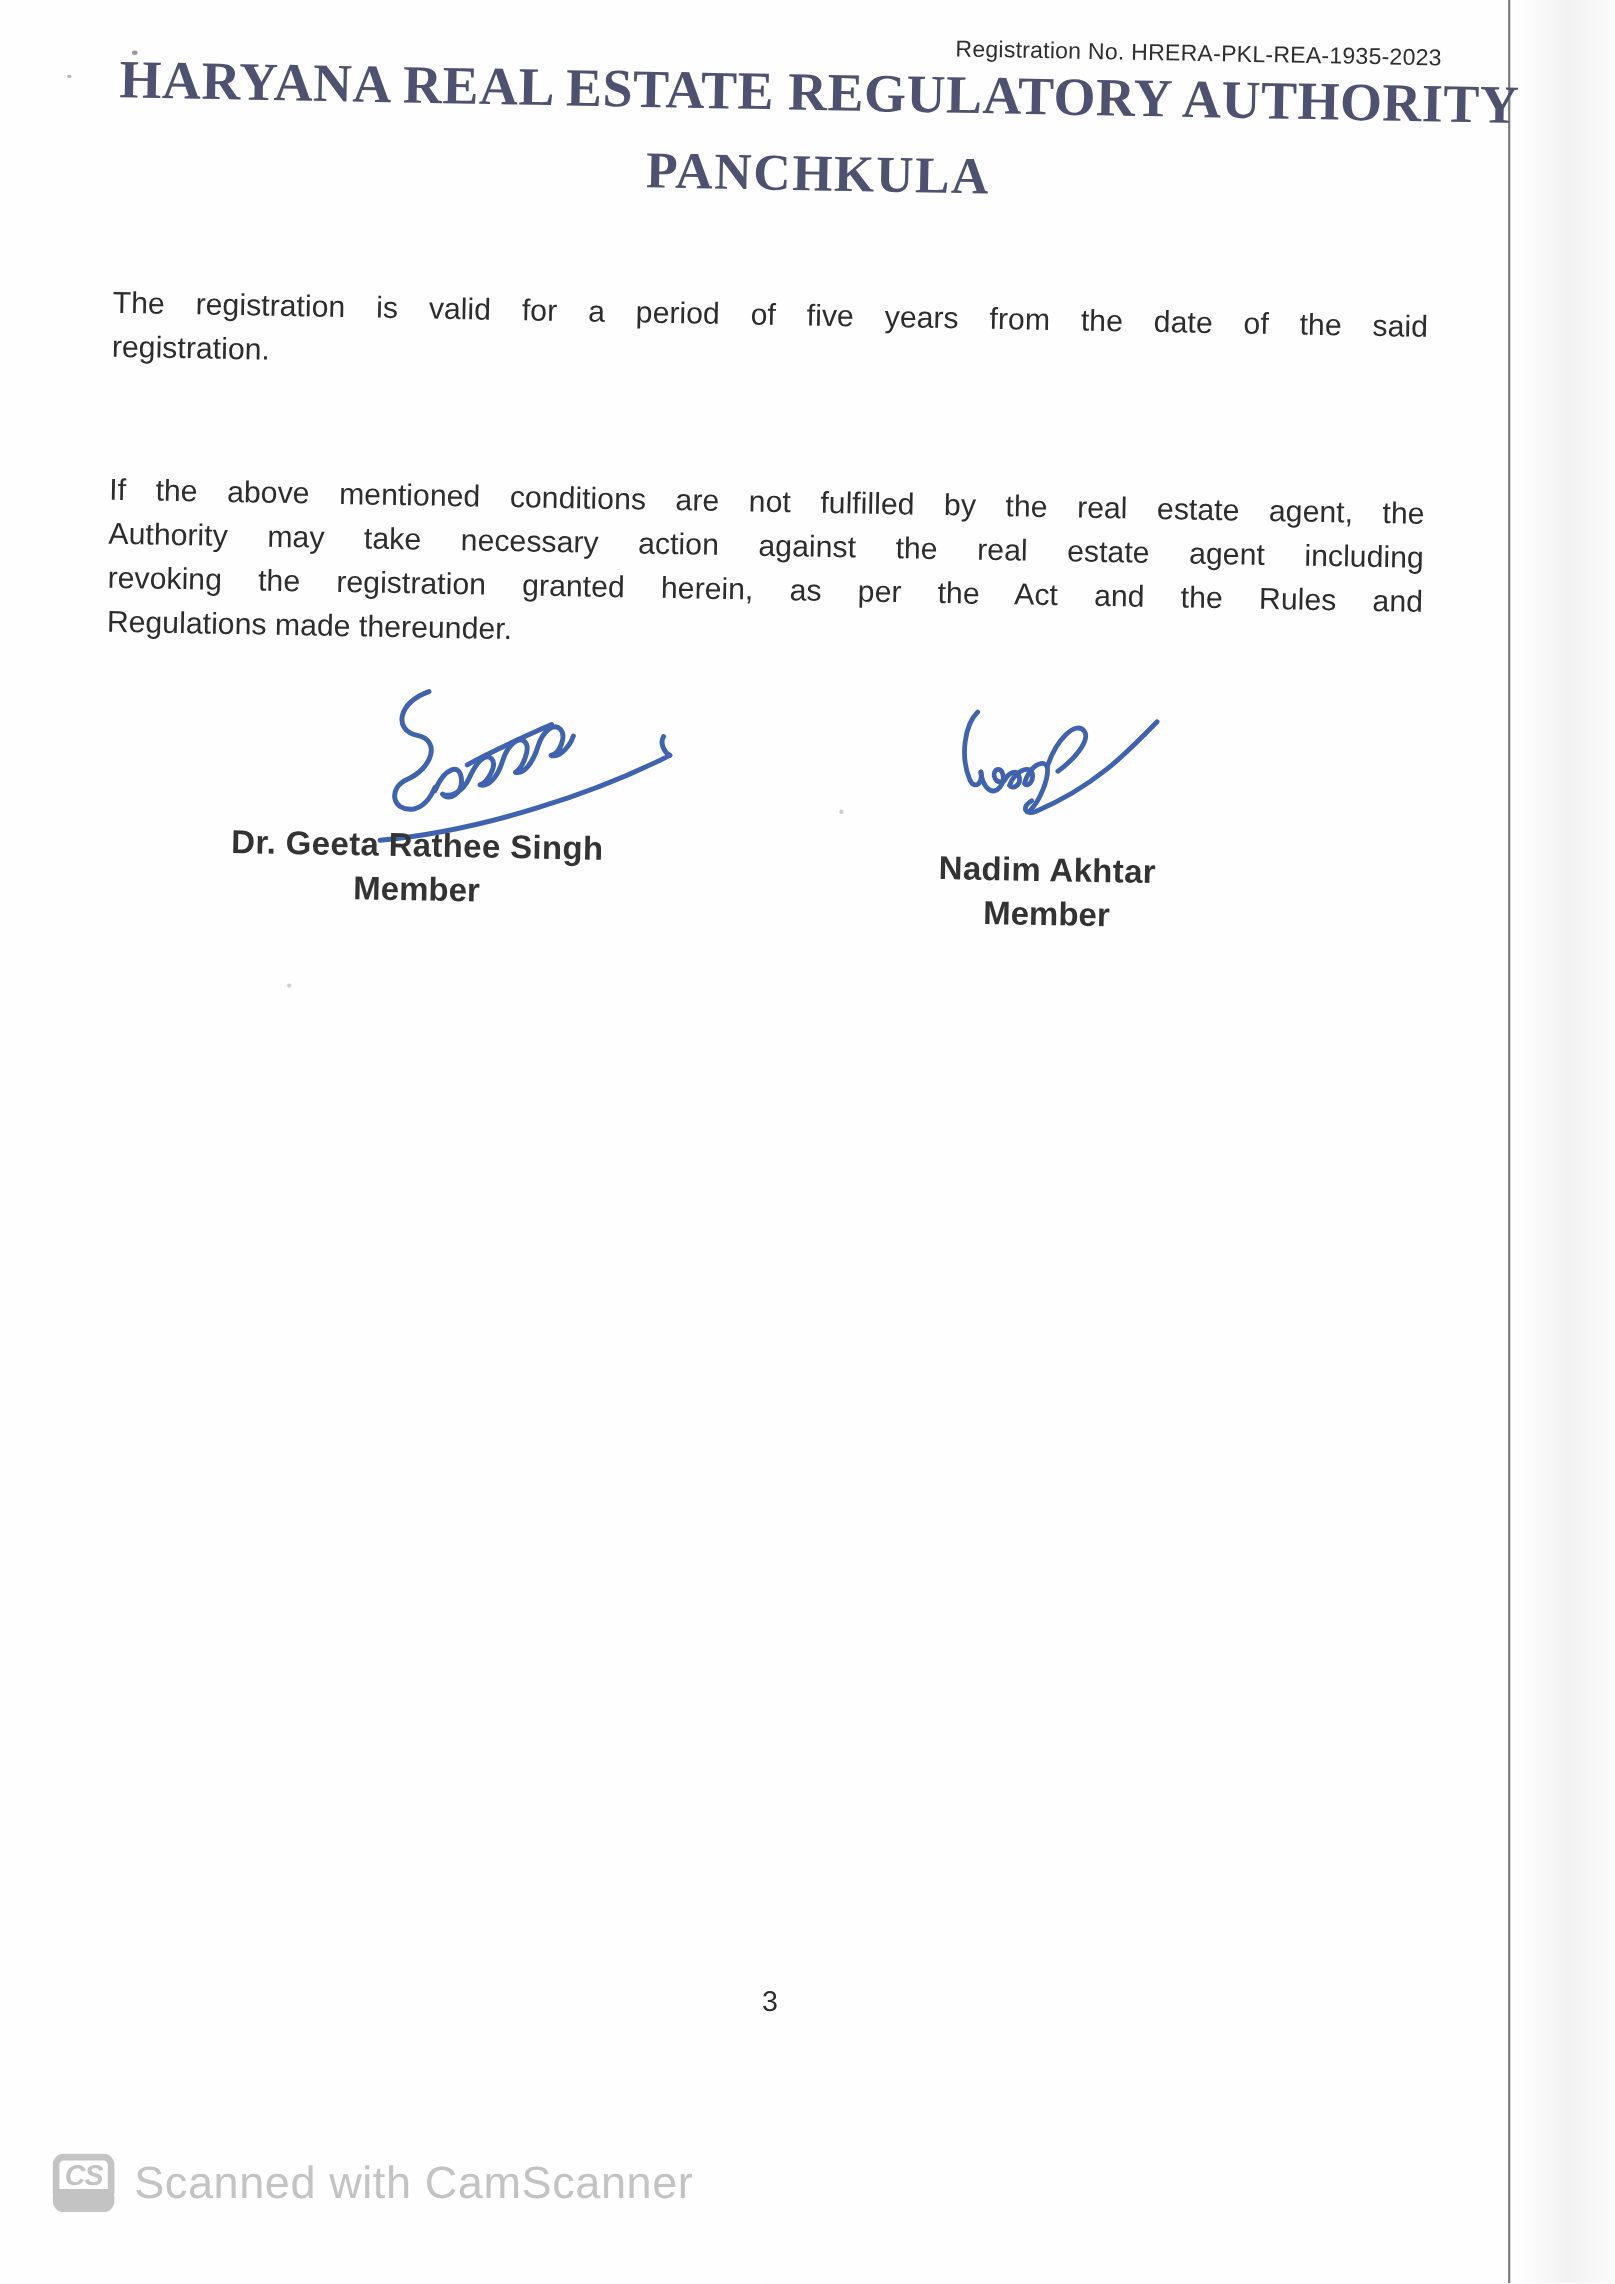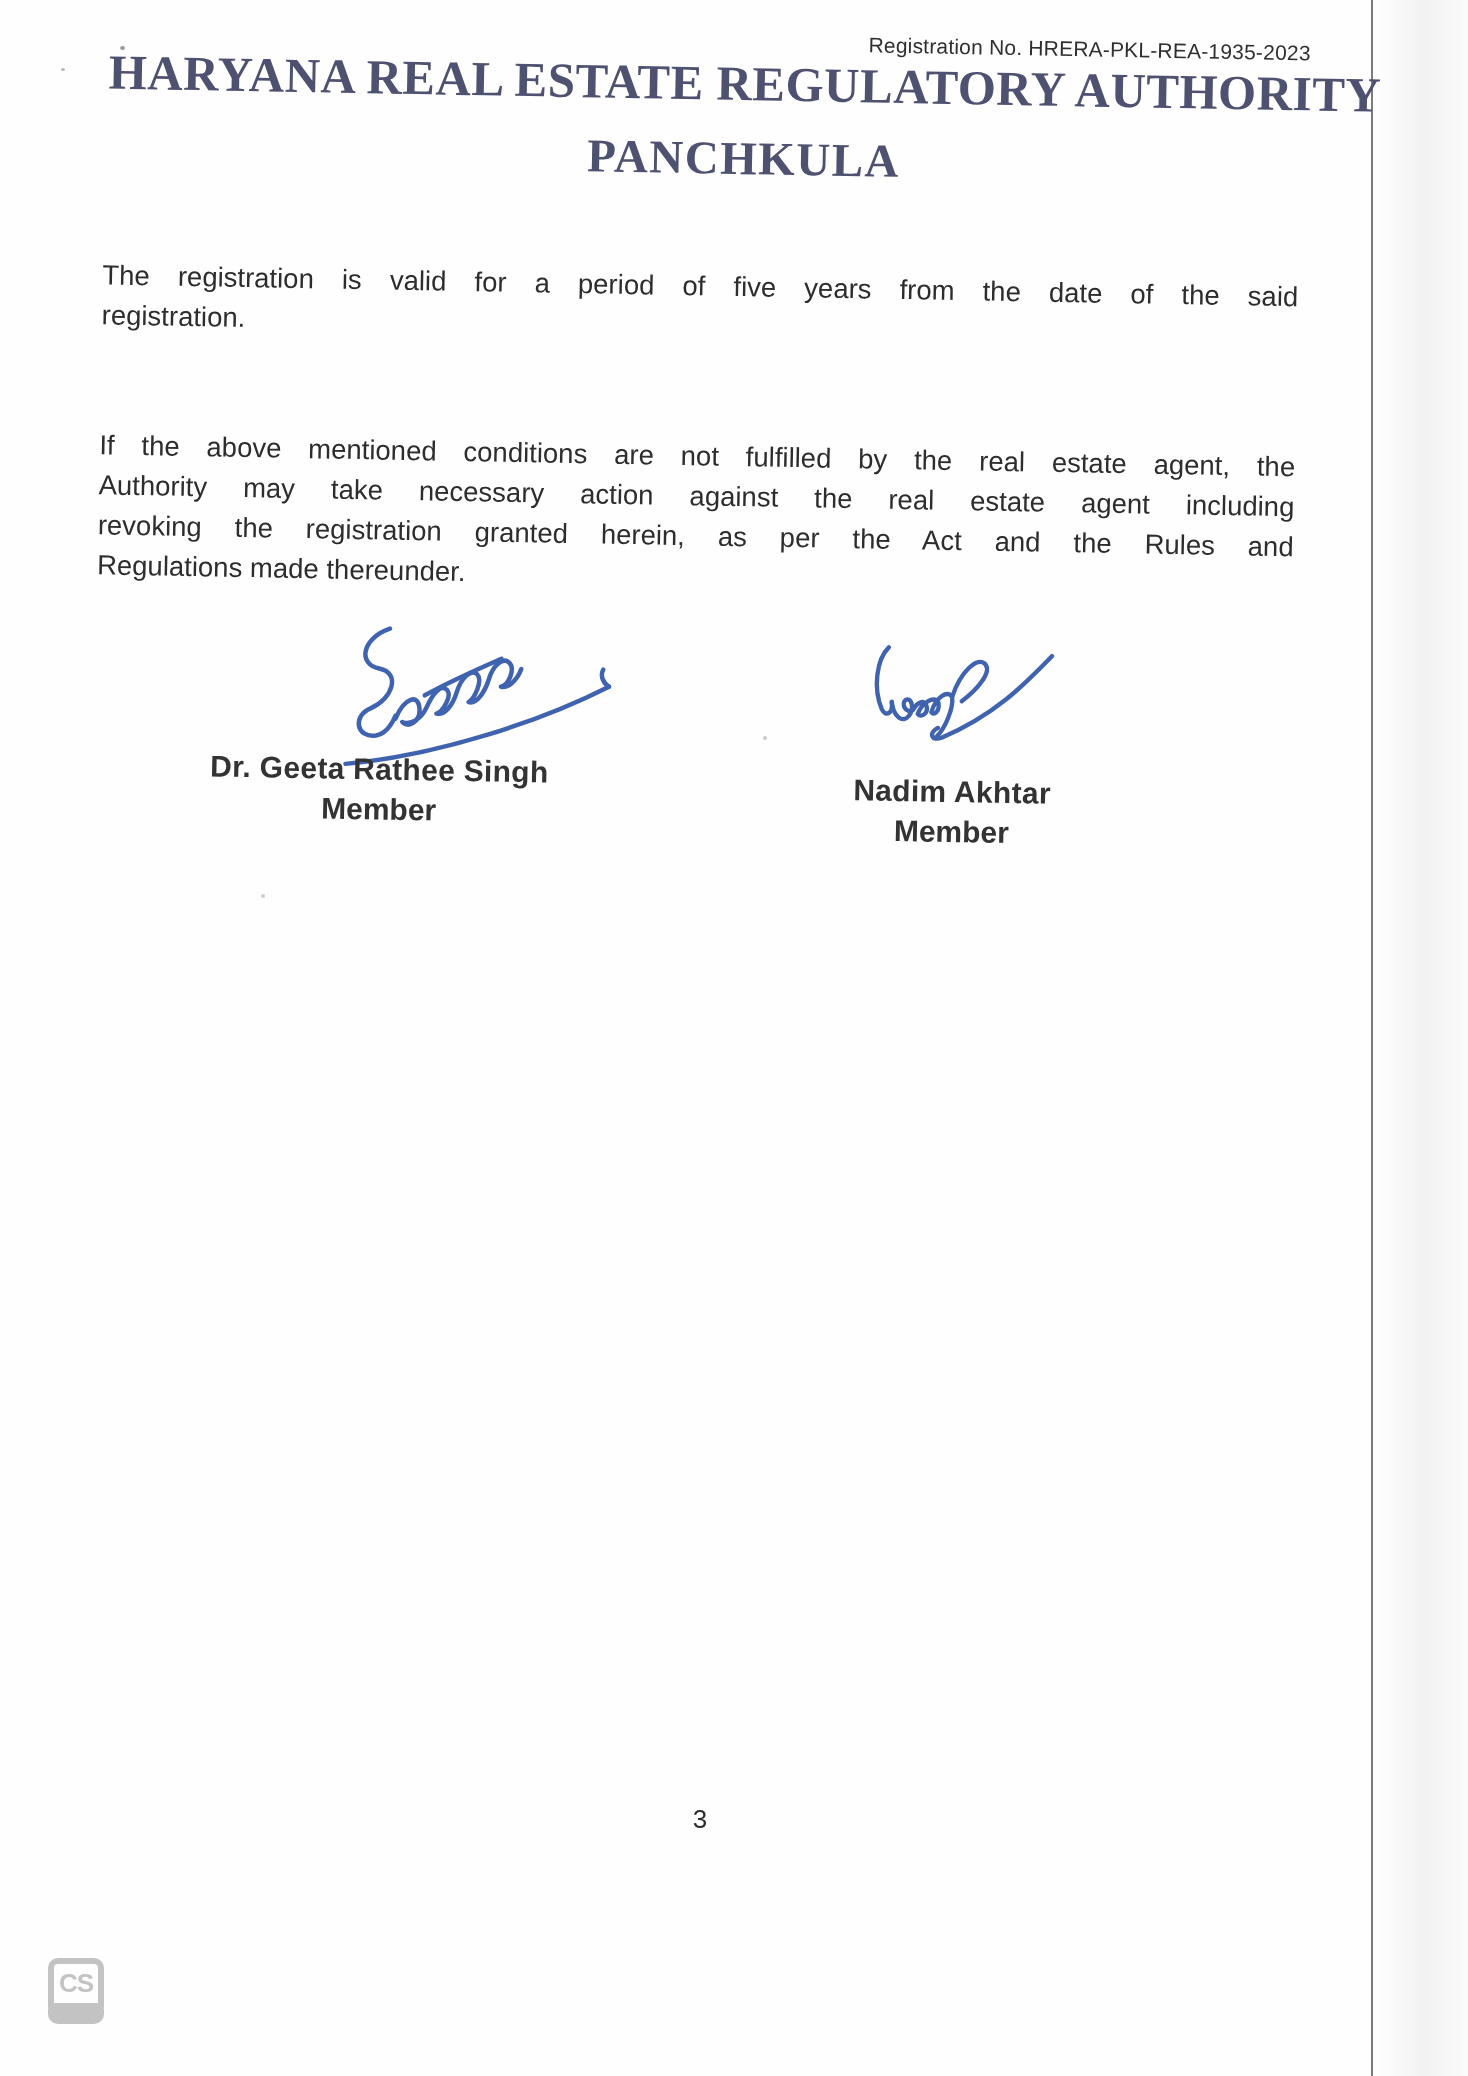--- a/index.html
+++ b/index.html
@@ -64,7 +64,7 @@
     position:absolute; left:48px; top:1958px;
     display:flex; align-items:center; gap:18px;
   }
-  .cs-logo{position:relative; width:56px; height:66px; flex:0 0 auto;}
+  .cs-logo{position:relative; width:56px; height:53px; flex:0 0 auto;font-style:italic;}
   .cs-box{
     position:absolute; left:0; right:0; top:0; bottom:15px;
     border:6px solid var(--watermark,#c3c3c3); border-radius:10px 10px 2px 2px;

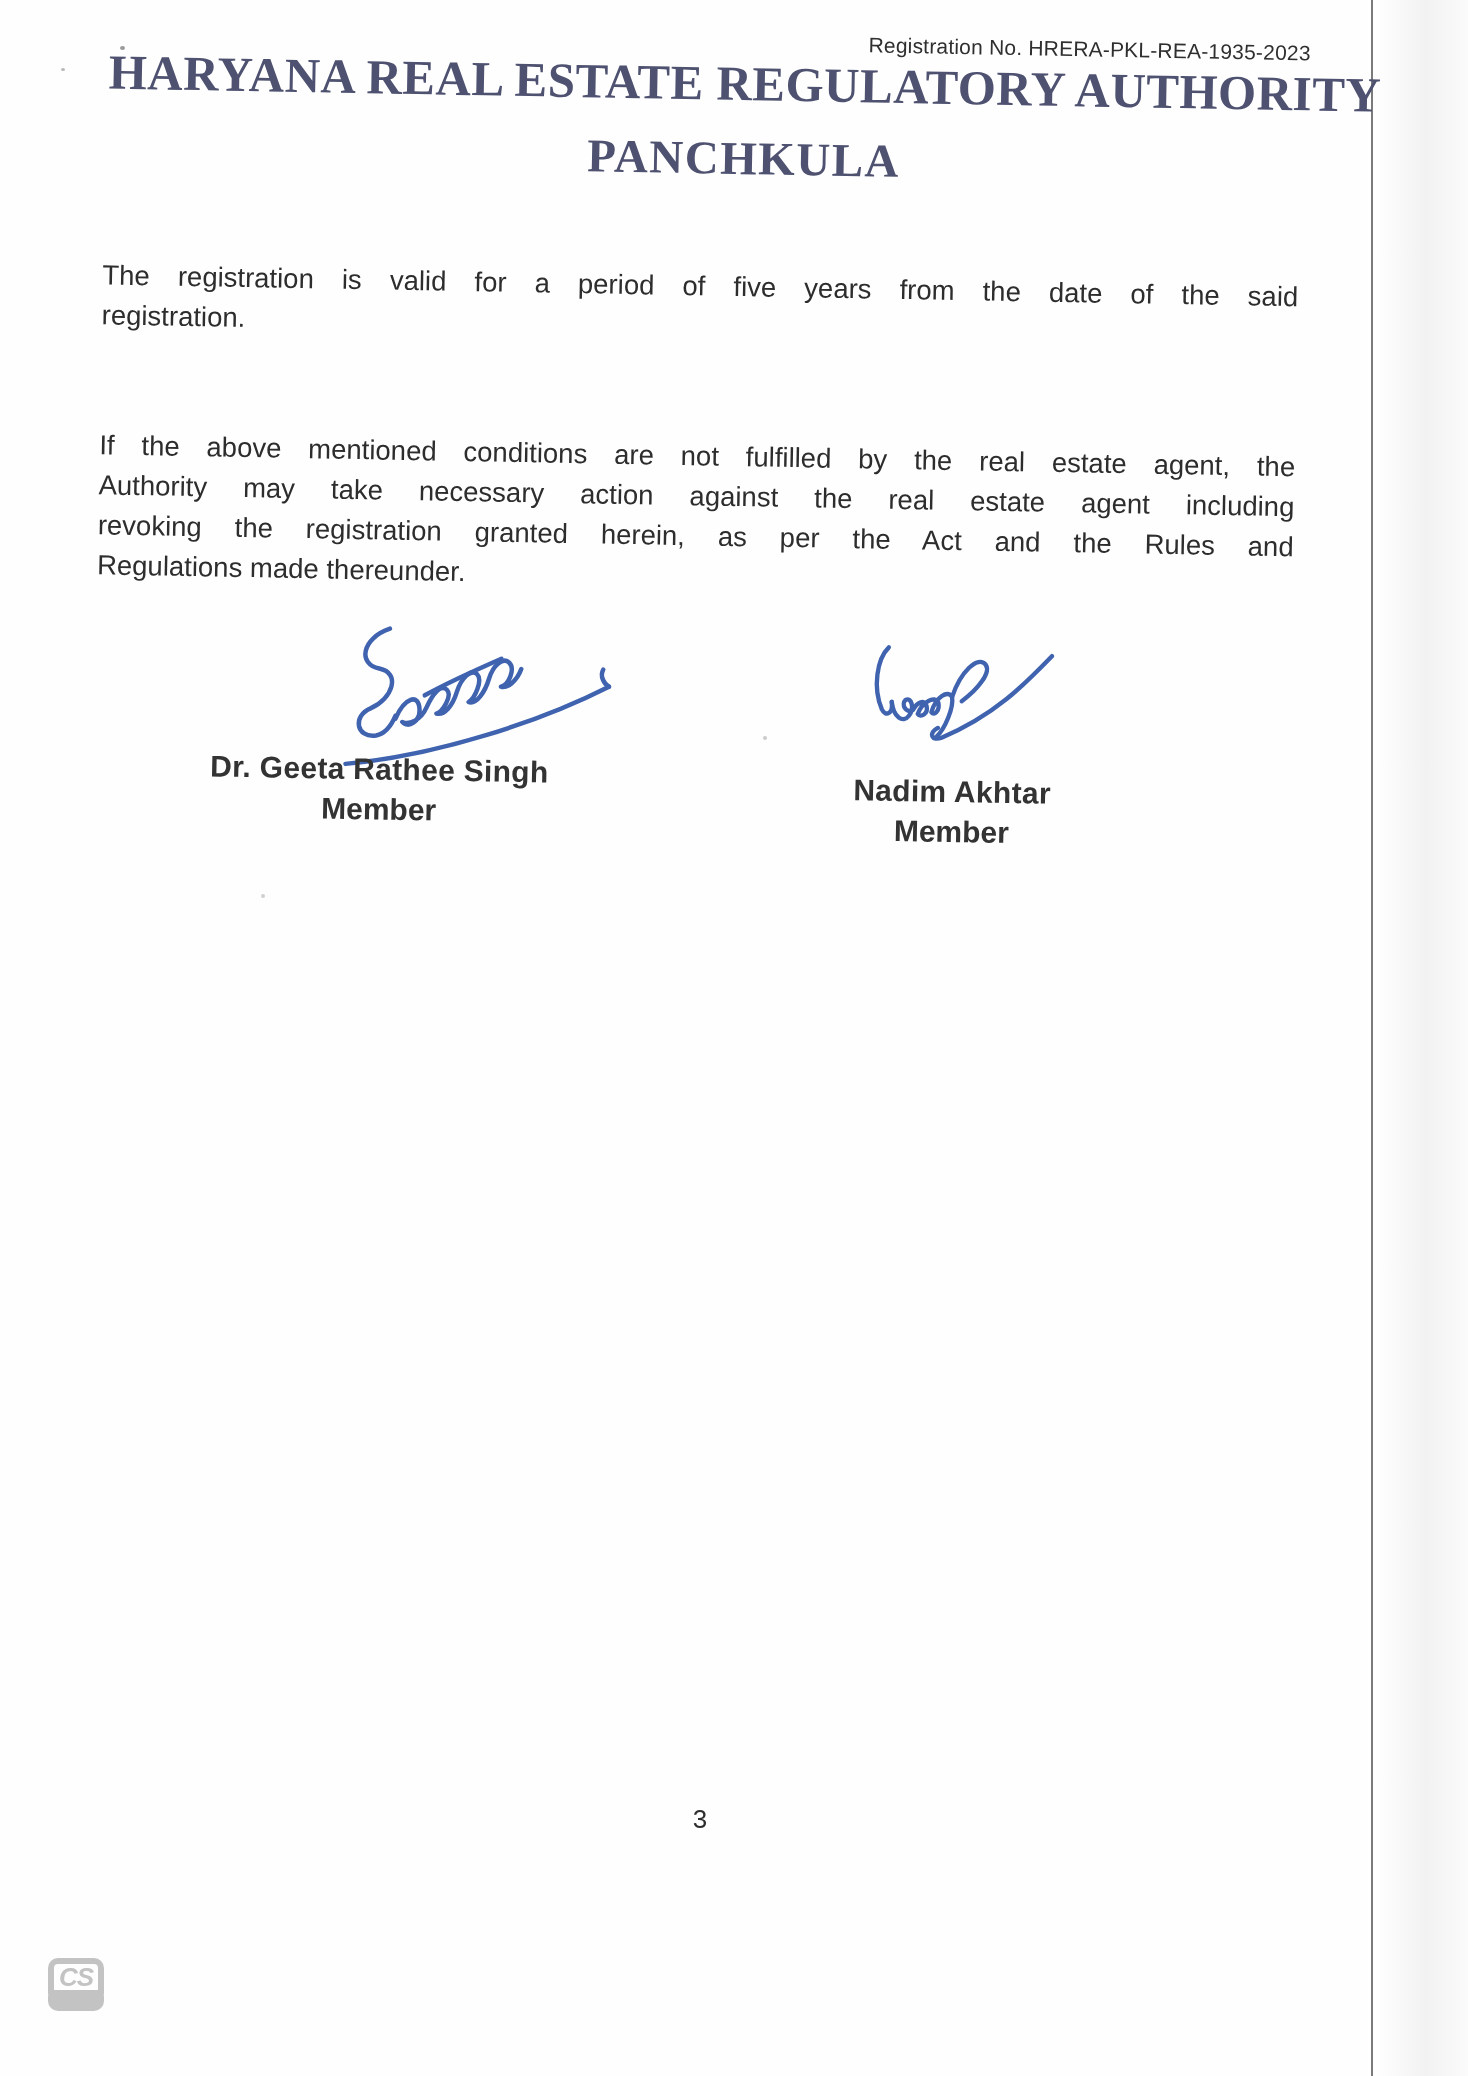--- a/index.html
+++ b/index.html
@@ -149,6 +149,7 @@
       <div class="cs-box">CS</div>
       <div class="cs-base"></div>
     </div>
+    <div class="wm-text">Scanned with CamScanner</div>
   </div>
 
 </div>

